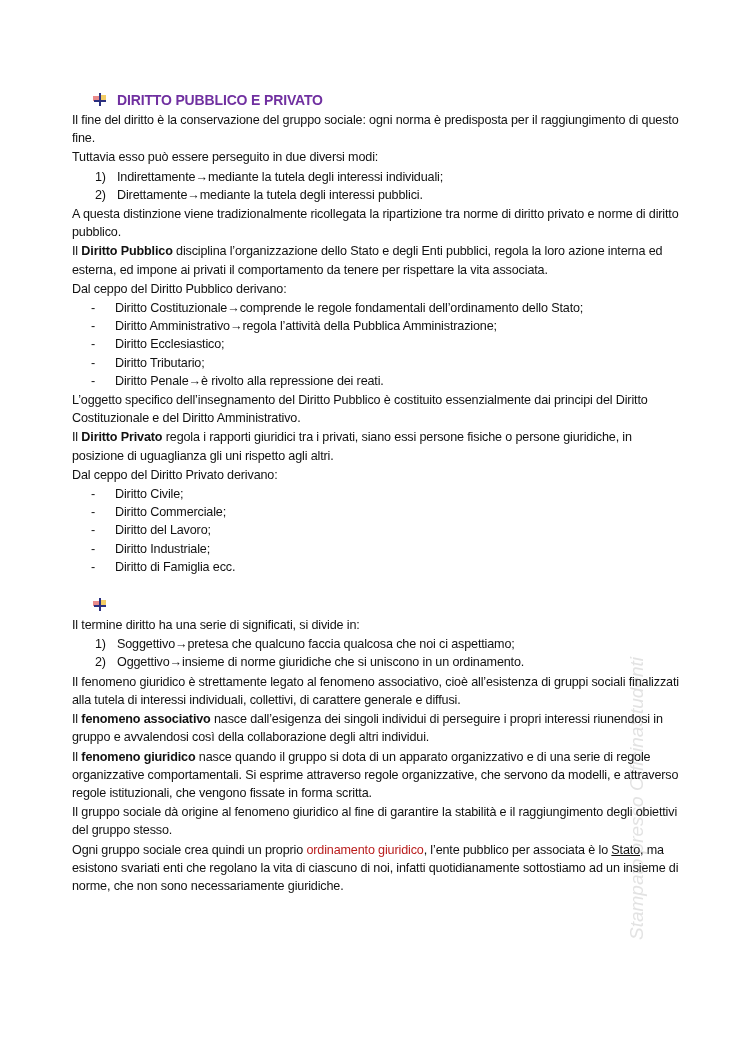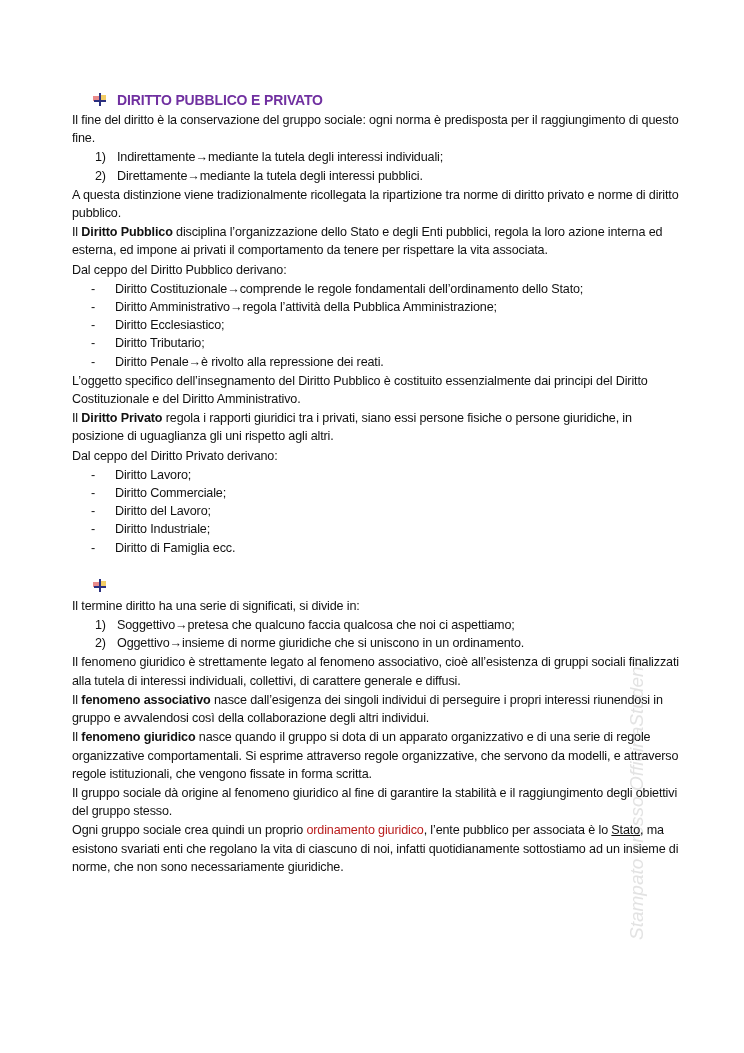--- a/index.html
+++ b/index.html
@@ -50,6 +50,7 @@
     <span>DIRITTO PUBBLICO E PRIVATO</span>
   </div>
   <p>Il fine del diritto è la conservazione del gruppo sociale: ogni norma è predisposta per il raggiungimento di questo fine.</p>
+  <p>Tuttavia esso può essere perseguito in due diversi modi:</p>
   <div class="num">
     <span class="n">1)</span>
     <span><span>Indirettamente</span><span>→</span><span>mediante la tutela degli interessi individuali;</span></span>

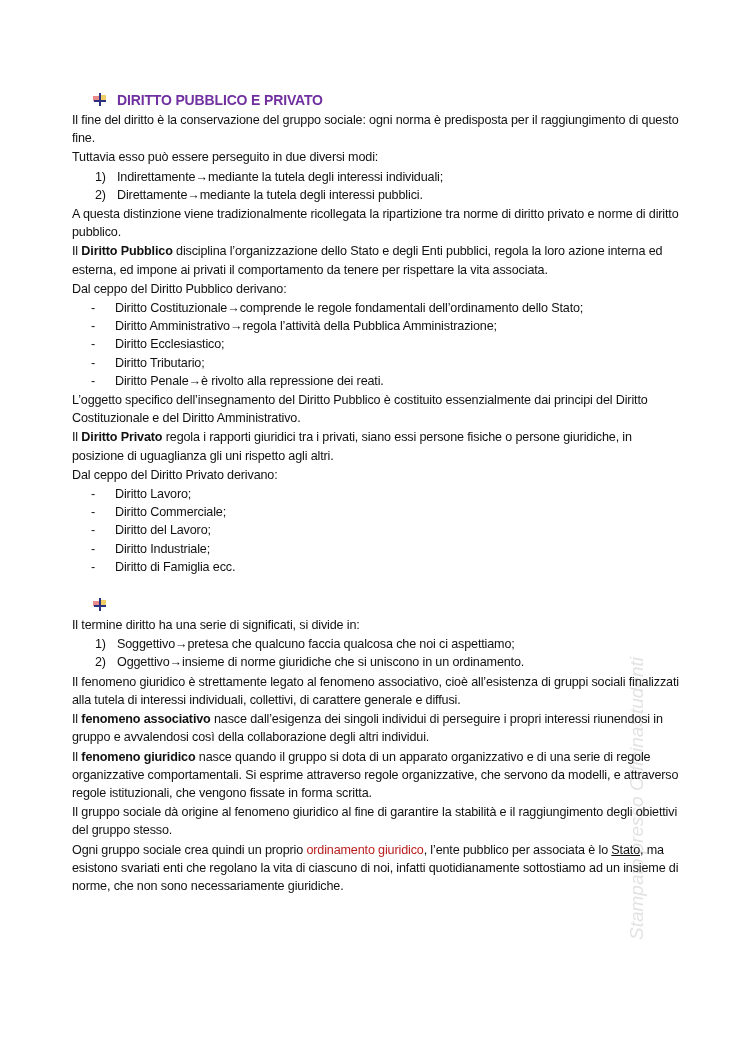--- a/index.html
+++ b/index.html
@@ -87,7 +87,7 @@
   <p>Dal ceppo del Diritto Privato derivano:</p>
   <div class="dash">
       <span class="d">-</span>
-      <span>Diritto Lavoro;</span>
+      <span>Diritto Civile;</span>
     </div>
   <div class="dash">
       <span class="d">-</span>

